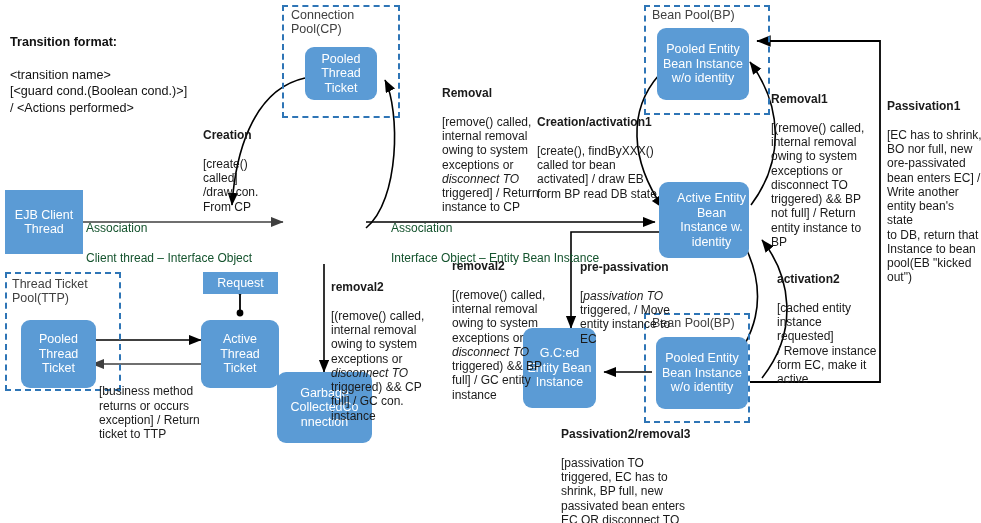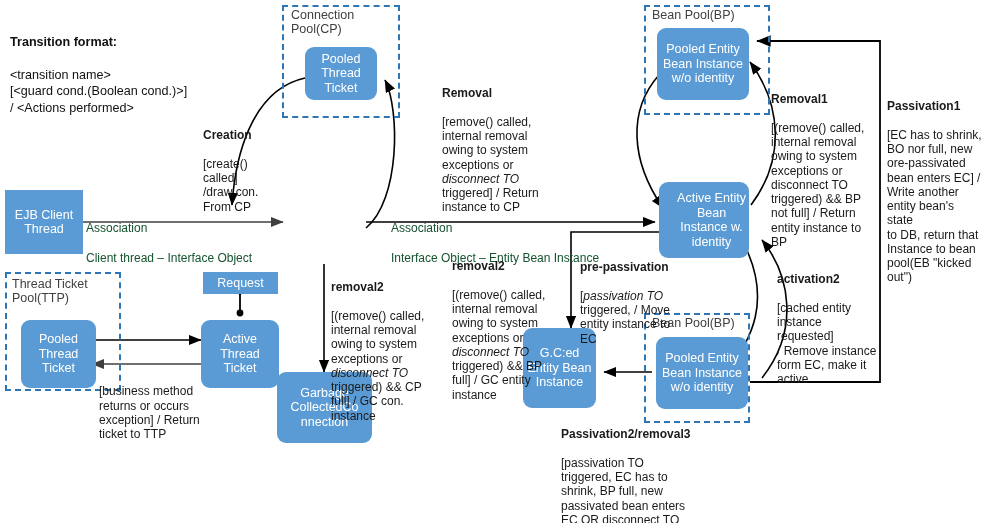--- a/index.html
+++ b/index.html
@@ -267,6 +267,13 @@
 instance</span>
   </div>
 
+  <div class="txt" style="left:537px; top:101px; width:140px;">
+    <b>Creation/activation1</b><br>
+    <span>[create(), findByXXX()
+called tor bean
+activated] / draw EB
+form BP read DB state</span>
+  </div>
 
   <div class="txt" style="left:771px; top:78px; width:104px;">
     <b>Removal1</b><br>

